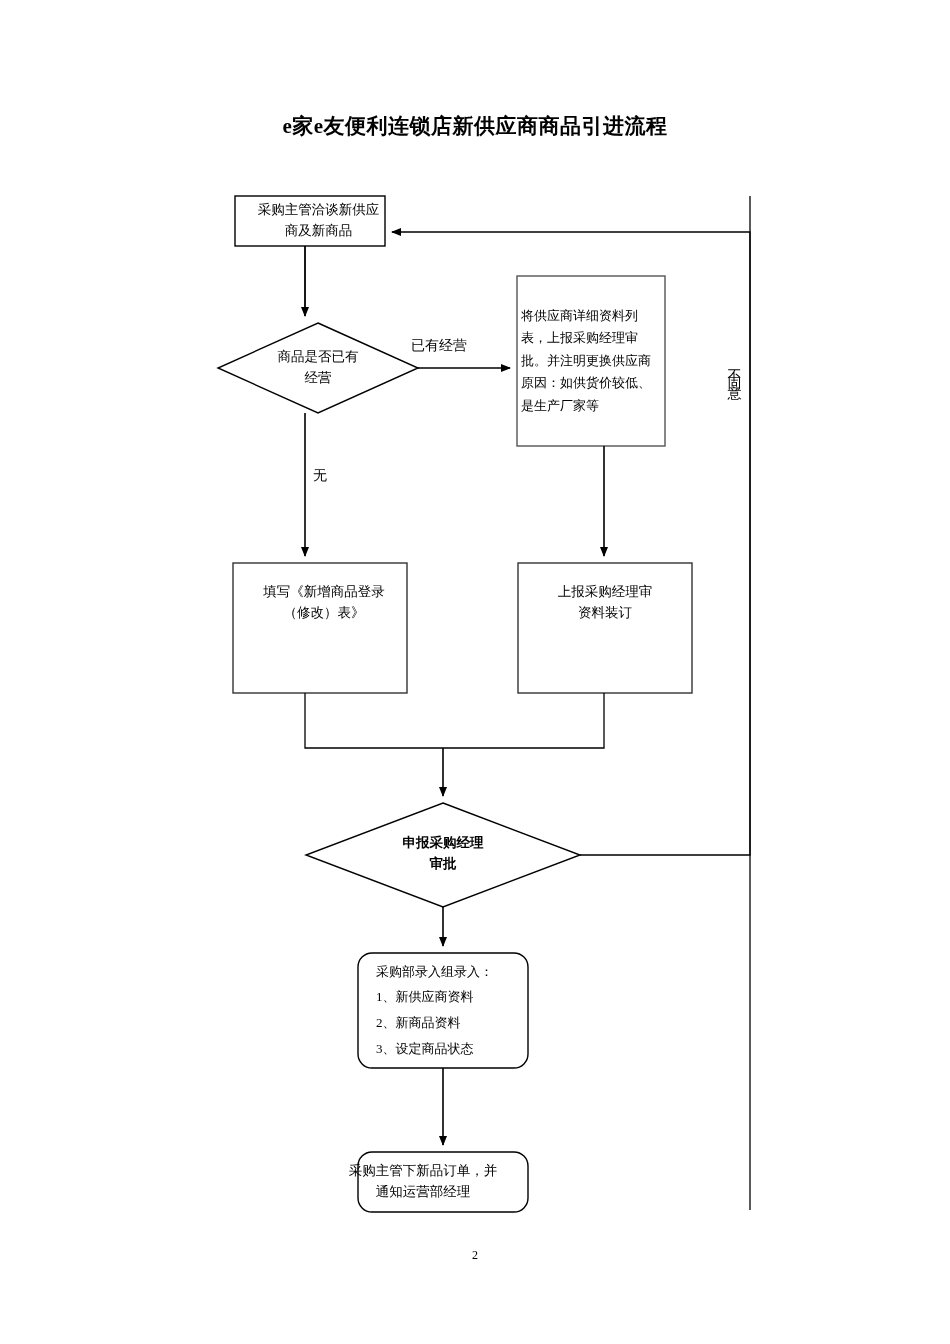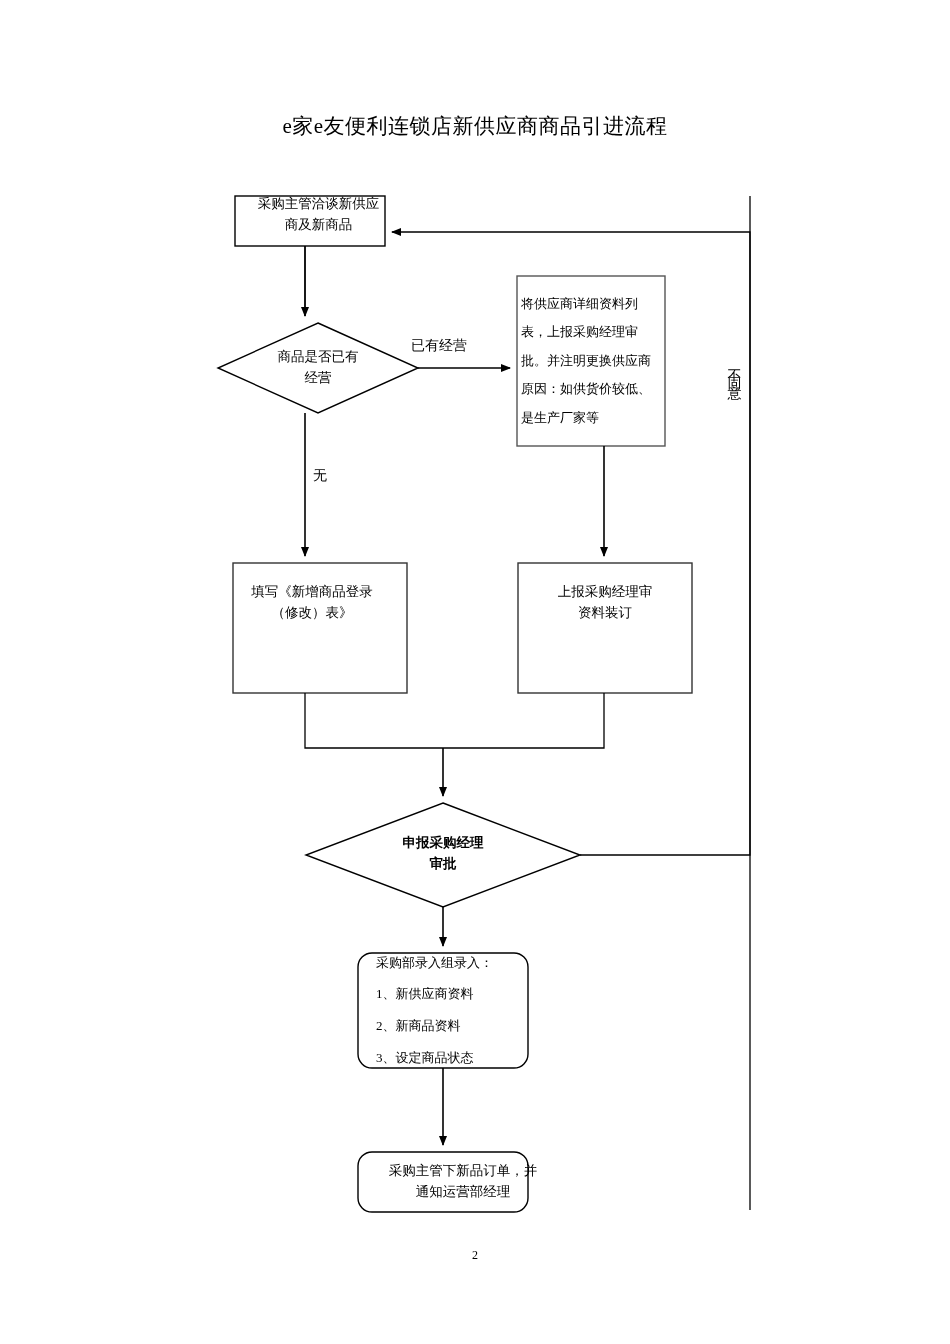--- a/index.html
+++ b/index.html
@@ -32,7 +32,7 @@
     width: 950px;
     text-align: center;
     font-size: 21px;
-    font-weight: normal;
+    font-weight: bold;
     letter-spacing: 0.5px;
     font-family: "Liberation Serif", "DejaVu Serif", serif;
   }

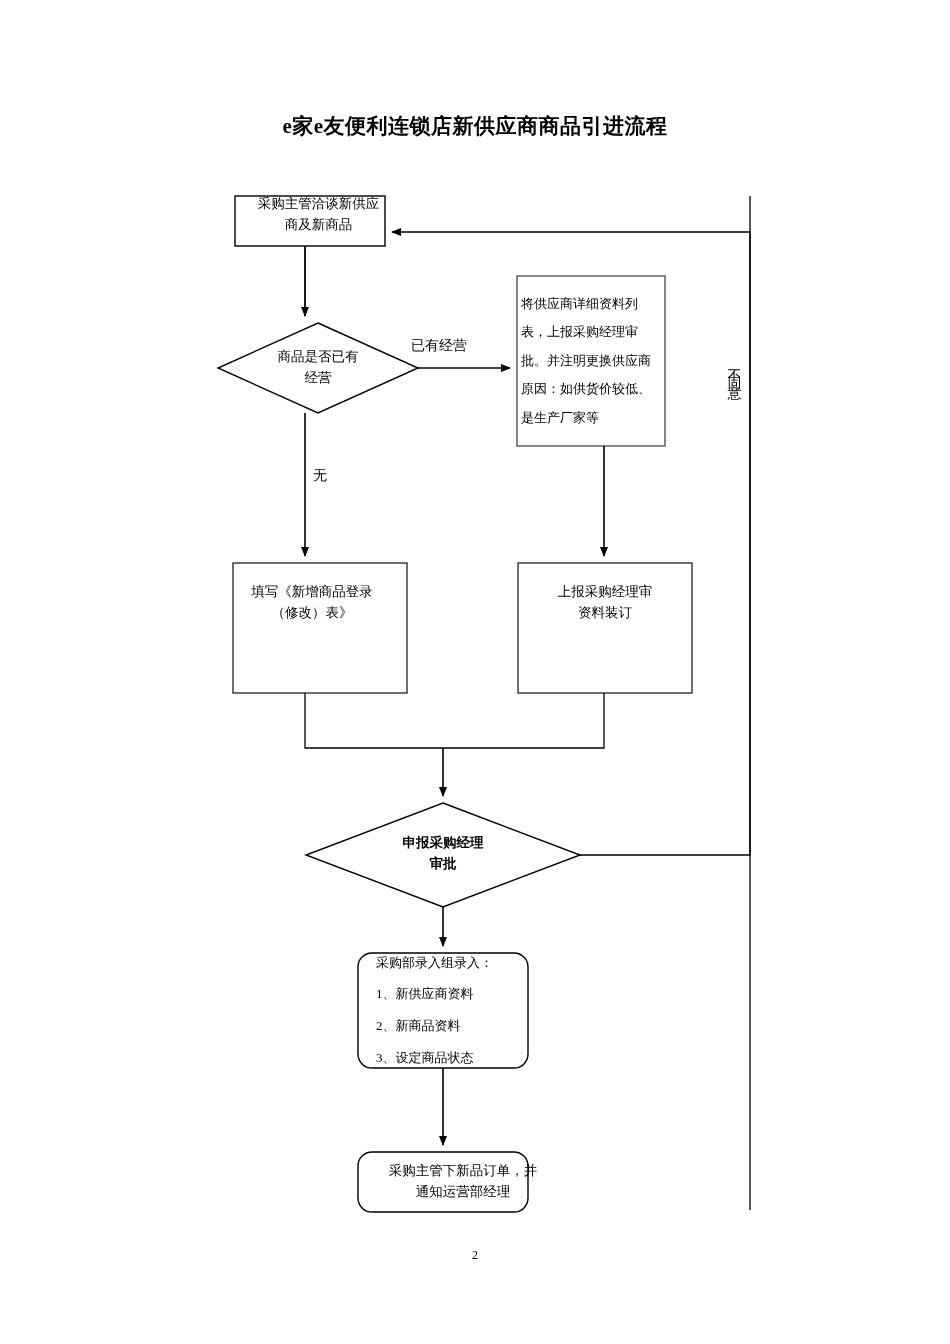--- a/index.html
+++ b/index.html
@@ -56,7 +56,7 @@
   .node-text .line { white-space: nowrap; }
 
   
-  #box-intake-text { left: 236px; top: 191px; width: 165px; height: 48px; justify-content: center; }
+  #box-intake-text { left: 236px; top: 197px; width: 165px; height: 48px; justify-content: center; }
 
   
   #dec-existing-text { left: 238px; top: 340px; width: 160px; height: 56px; }

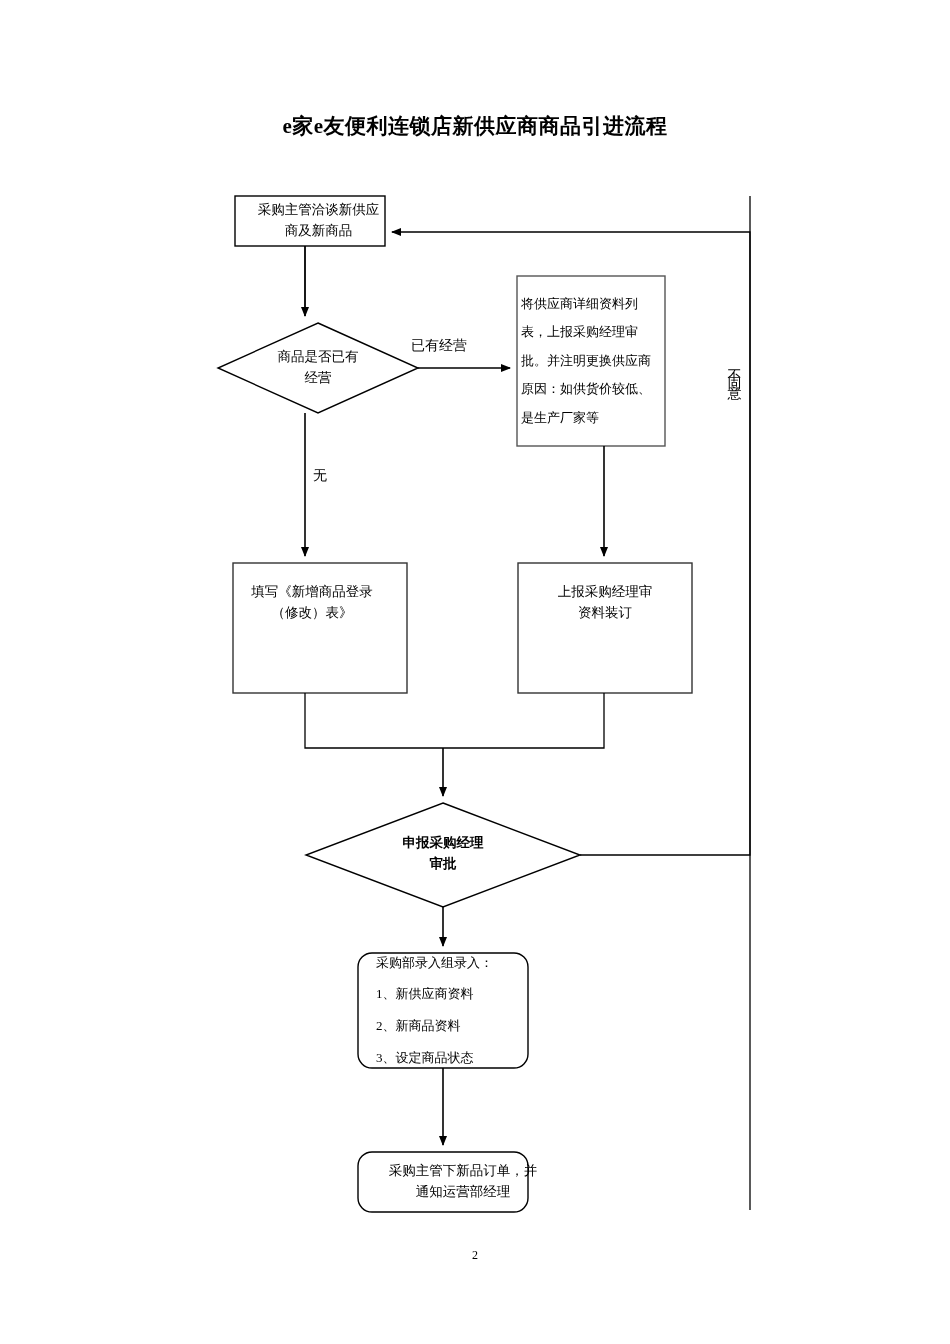--- a/index.html
+++ b/index.html
@@ -51,7 +51,6 @@
   .node-text.left-align {
     align-items: flex-start;
     text-align: right;
-    gap: 6px;
   }
   .node-text .line { white-space: nowrap; }
 

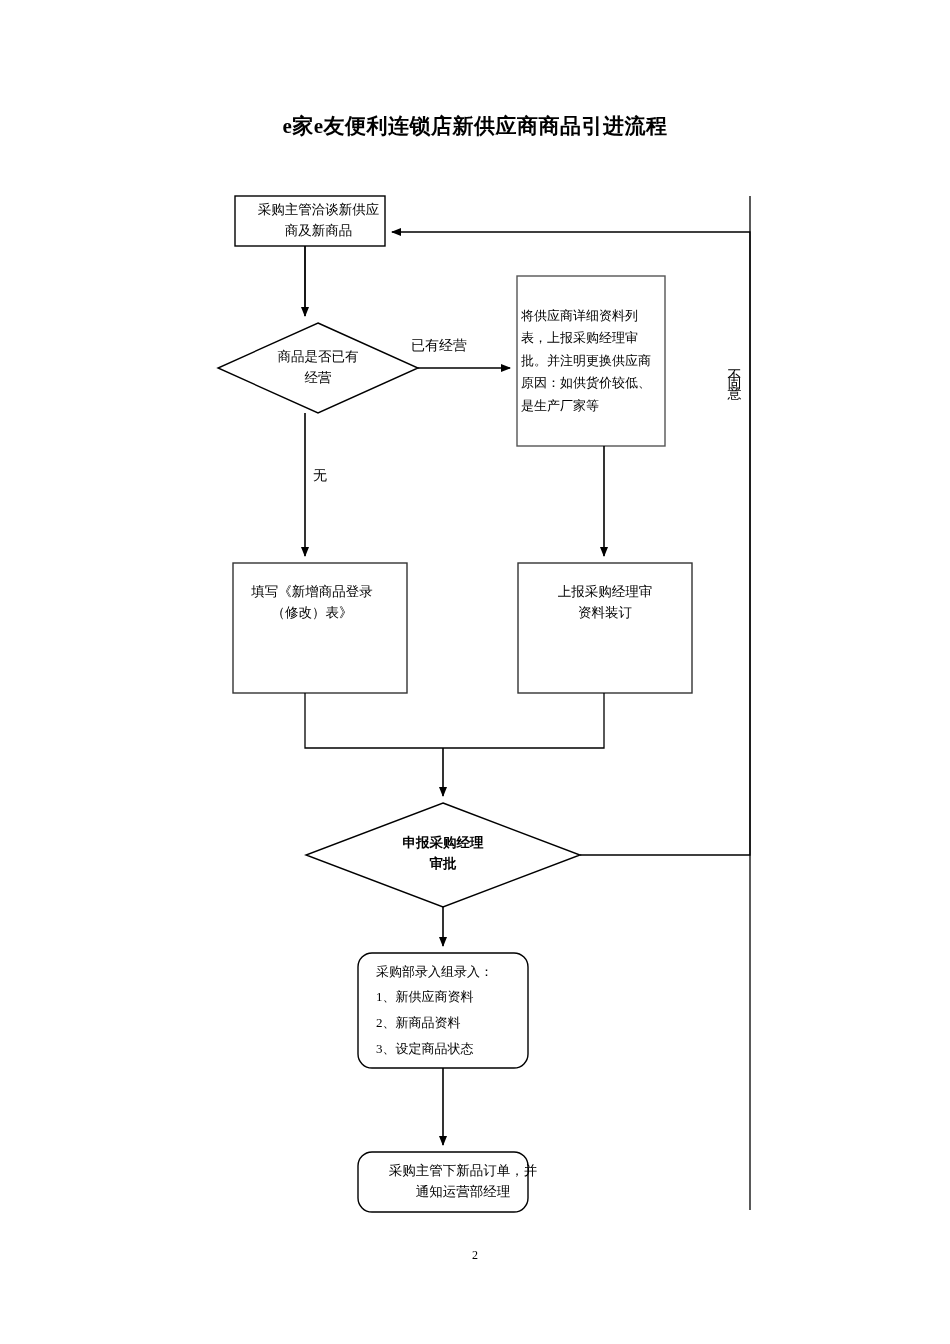--- a/index.html
+++ b/index.html
@@ -67,7 +67,7 @@
   }
 
   
-  #box-new-item-form-text { left: 228px; top: 578px; width: 168px; height: 50px; }
+  #box-new-item-form-text { left: 240px; top: 578px; width: 168px; height: 50px; }
 
   
   #box-bind-docs-text { left: 521px; top: 578px; width: 168px; height: 50px; }

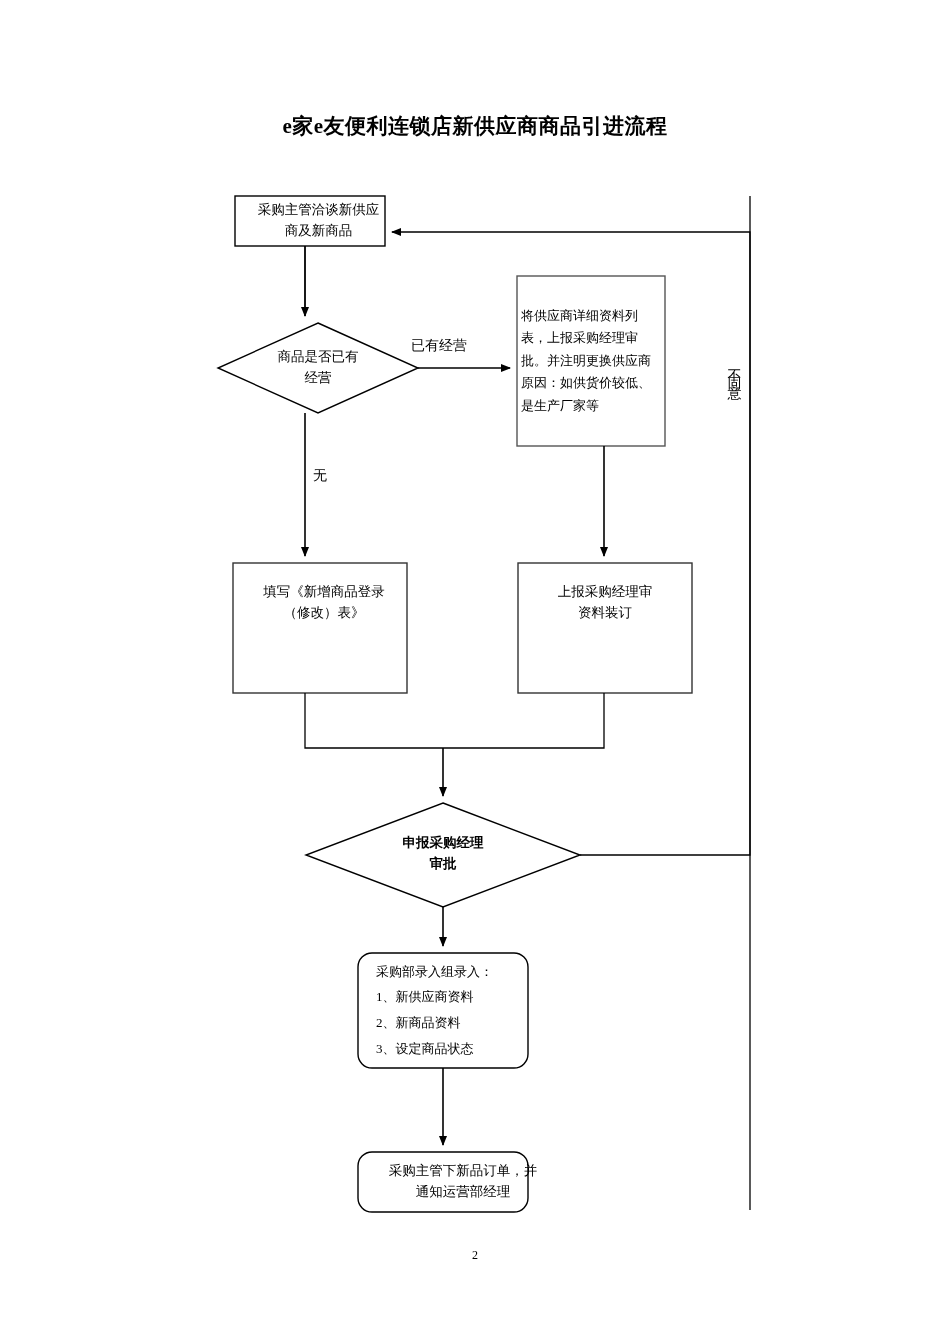--- a/index.html
+++ b/index.html
@@ -83,7 +83,7 @@
   #box-data-entry-text .line { margin: 5px 8px; }
 
   
-  #box-order-text { left: 384px; top: 1158px; width: 158px; height: 48px; }
+  #box-order-text { left: 344px; top: 1158px; width: 158px; height: 48px; }
 
   
   .edge-label {

